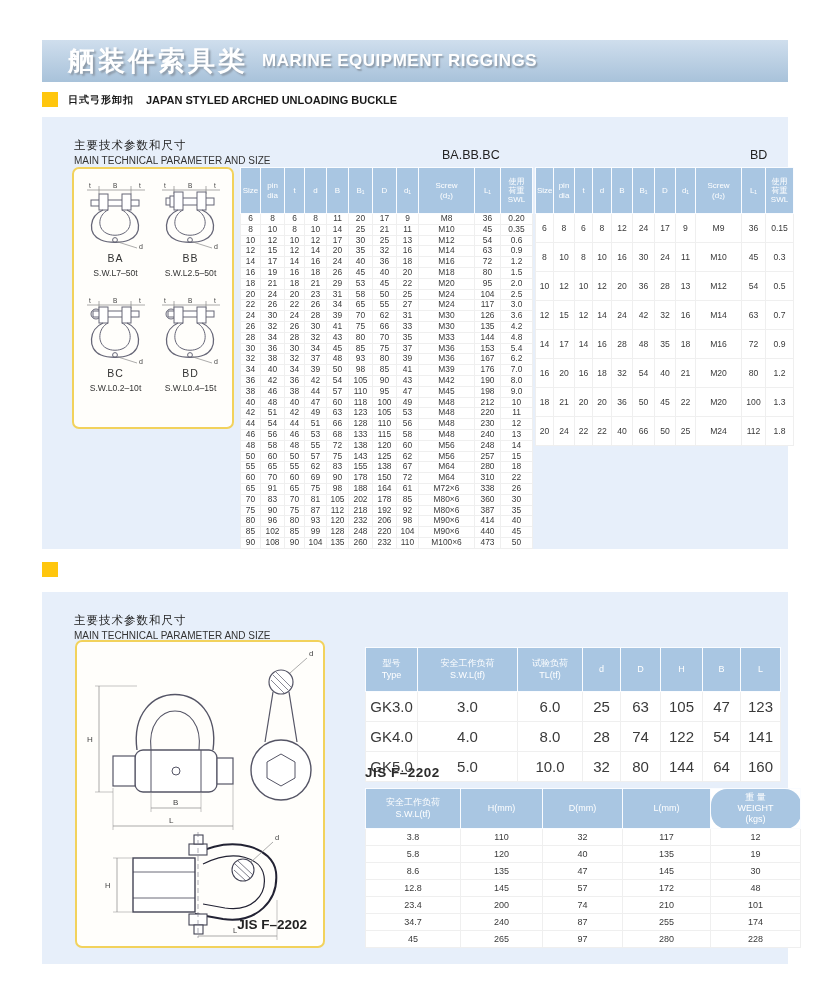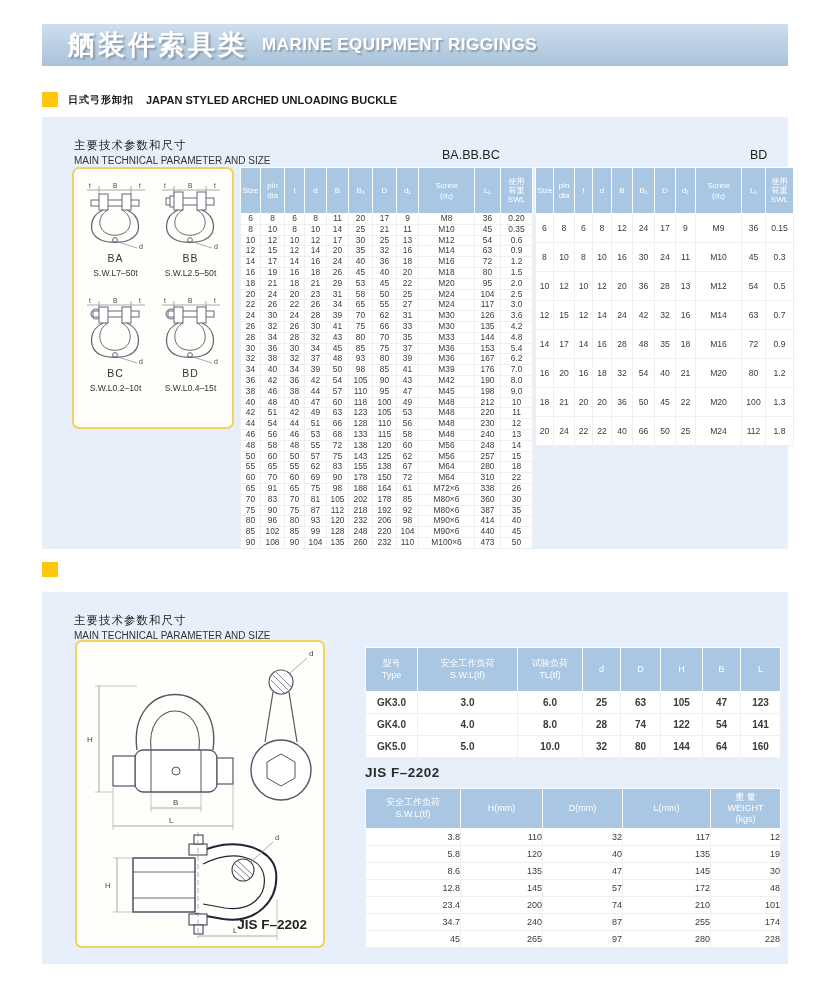--- a/index.html
+++ b/index.html
@@ -13,7 +13,7 @@
   *{margin:0;padding:0;box-sizing:border-box;}
   body{width:830px;height:1000px;position:relative;background:#fff;
        font-family:"Liberation Sans","DejaVu Sans",sans-serif;overflow:hidden;}
-  .banner{position:absolute;left:42px;top:24px;width:746px;height:42px;
+  .banner{position:absolute;left:42px;top:40px;width:746px;height:42px;
           background:linear-gradient(180deg,var(--banner-top),var(--banner-bottom));
           display:flex;align-items:center;padding-left:26px;}
   .banner .cn{font-size:27px;font-weight:bold;color:#fff;letter-spacing:3px;

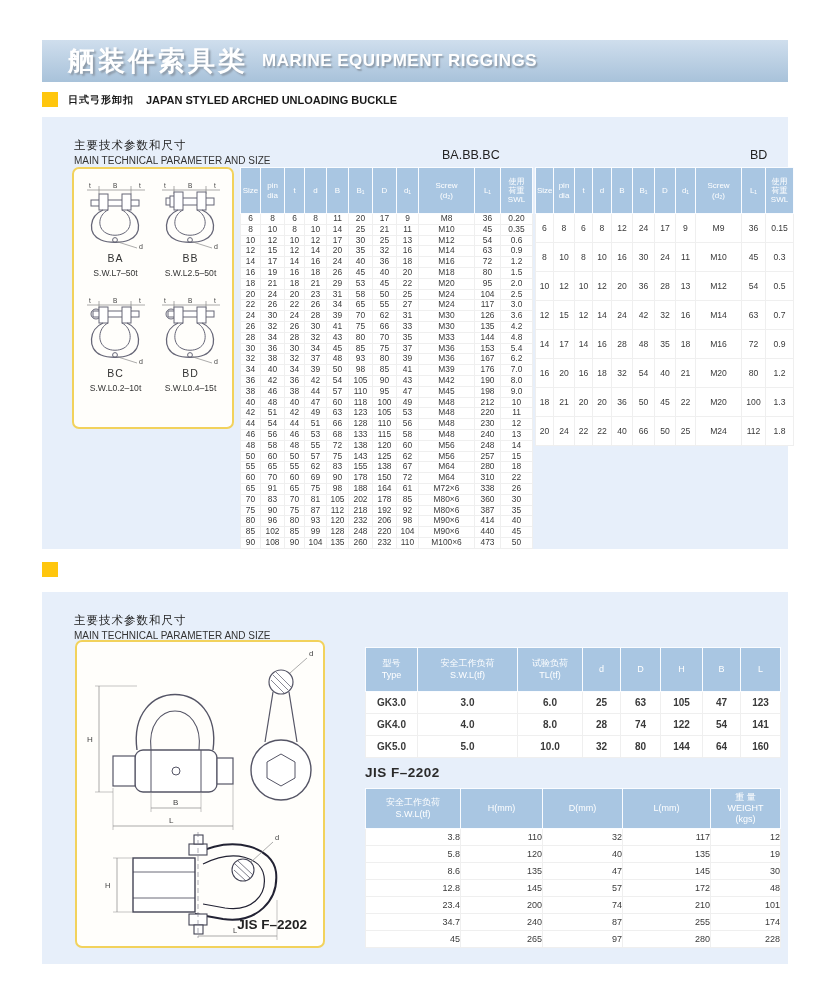--- a/index.html
+++ b/index.html
@@ -69,7 +69,7 @@
   
   .tbl-gk{left:323px;top:55px;width:415px;}
   .tbl-gk th{height:44px;font-size:9px;line-height:1.25;}
-  .tbl-gk td{height:22px;font-size:10px;font-weight:bold;}
+  .tbl-gk td{height:30px;font-size:15px;}
   .tbl-gk th:nth-child(1),.tbl-gk td:nth-child(1){width:52px;}
   .tbl-gk th:nth-child(2),.tbl-gk td:nth-child(2){width:100px;}
   .tbl-gk th:nth-child(3),.tbl-gk td:nth-child(3){width:65px;}

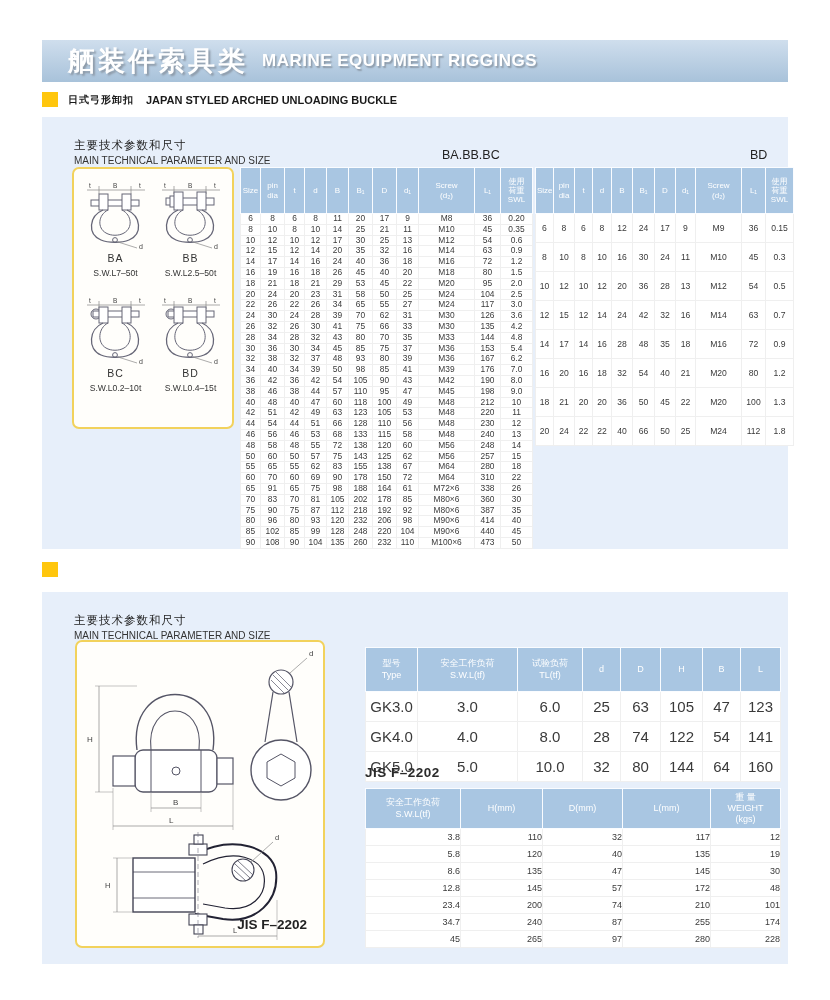--- a/index.html
+++ b/index.html
@@ -86,7 +86,7 @@
   .tbl-jis th:nth-child(2),.tbl-jis td:nth-child(2){width:82px;}
   .tbl-jis th:nth-child(3),.tbl-jis td:nth-child(3){width:80px;}
   .tbl-jis th:nth-child(4),.tbl-jis td:nth-child(4){width:88px;}
-  .tbl-jis th:nth-child(5),.tbl-jis td:nth-child(5){width:70px;}
+  .tbl-jis th:nth-child(5),.tbl-jis td:nth-child(5){width:90px;border-radius:16px;}
   .jis-label{position:absolute;left:323px;top:173px;font-size:13.5px;font-weight:bold;
              color:#2a2a2a;letter-spacing:.5px;}
   

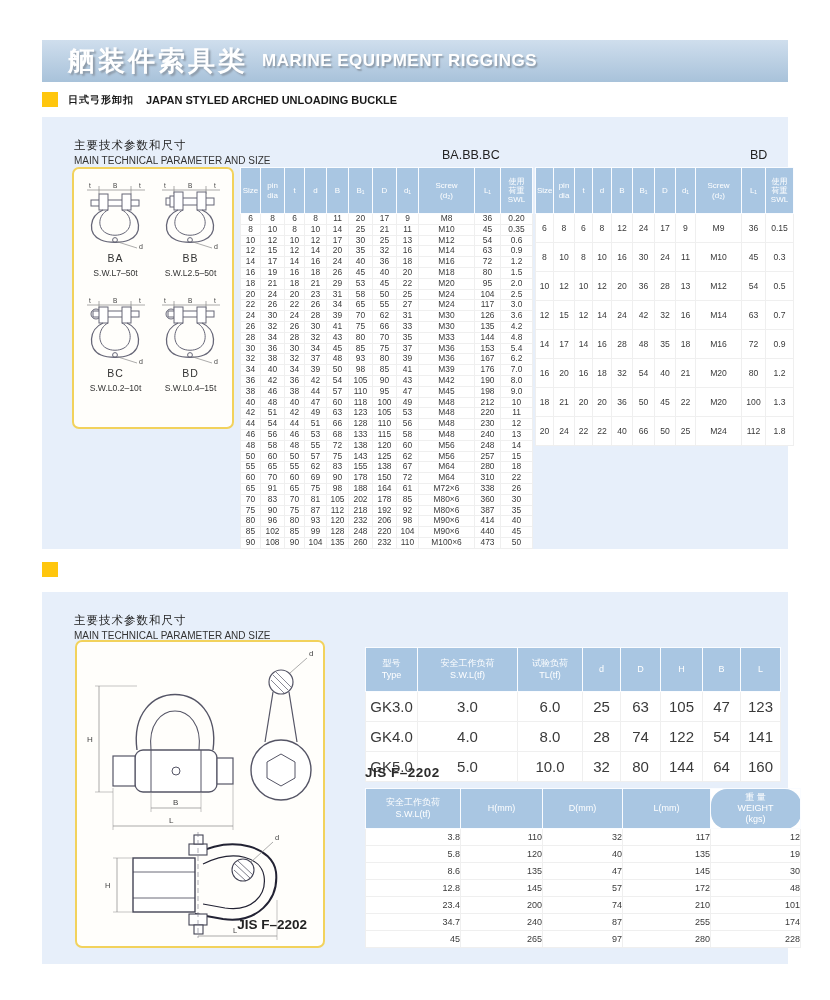--- a/index.html
+++ b/index.html
@@ -81,7 +81,7 @@
   
   .tbl-jis{left:323px;top:196px;width:415px;}
   .tbl-jis th{height:40px;font-size:9px;line-height:1.25;}
-  .tbl-jis td{height:17px;font-size:9px;text-align:right;}
+  .tbl-jis td{height:17px;font-size:9px;}
   .tbl-jis th:nth-child(1),.tbl-jis td:nth-child(1){width:95px;}
   .tbl-jis th:nth-child(2),.tbl-jis td:nth-child(2){width:82px;}
   .tbl-jis th:nth-child(3),.tbl-jis td:nth-child(3){width:80px;}

